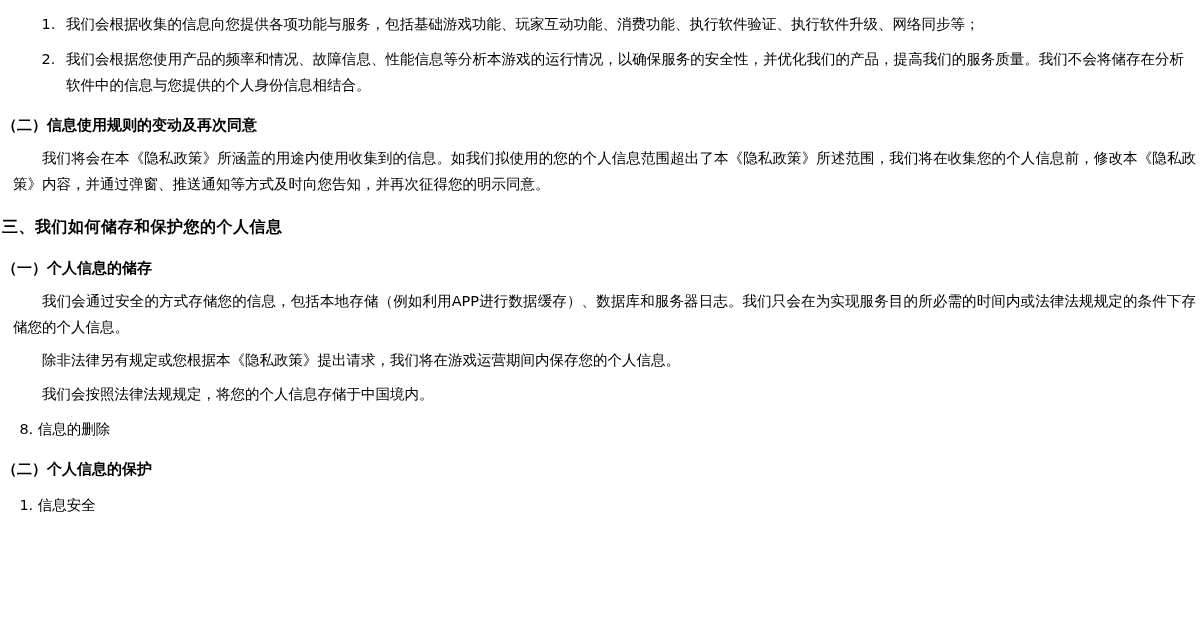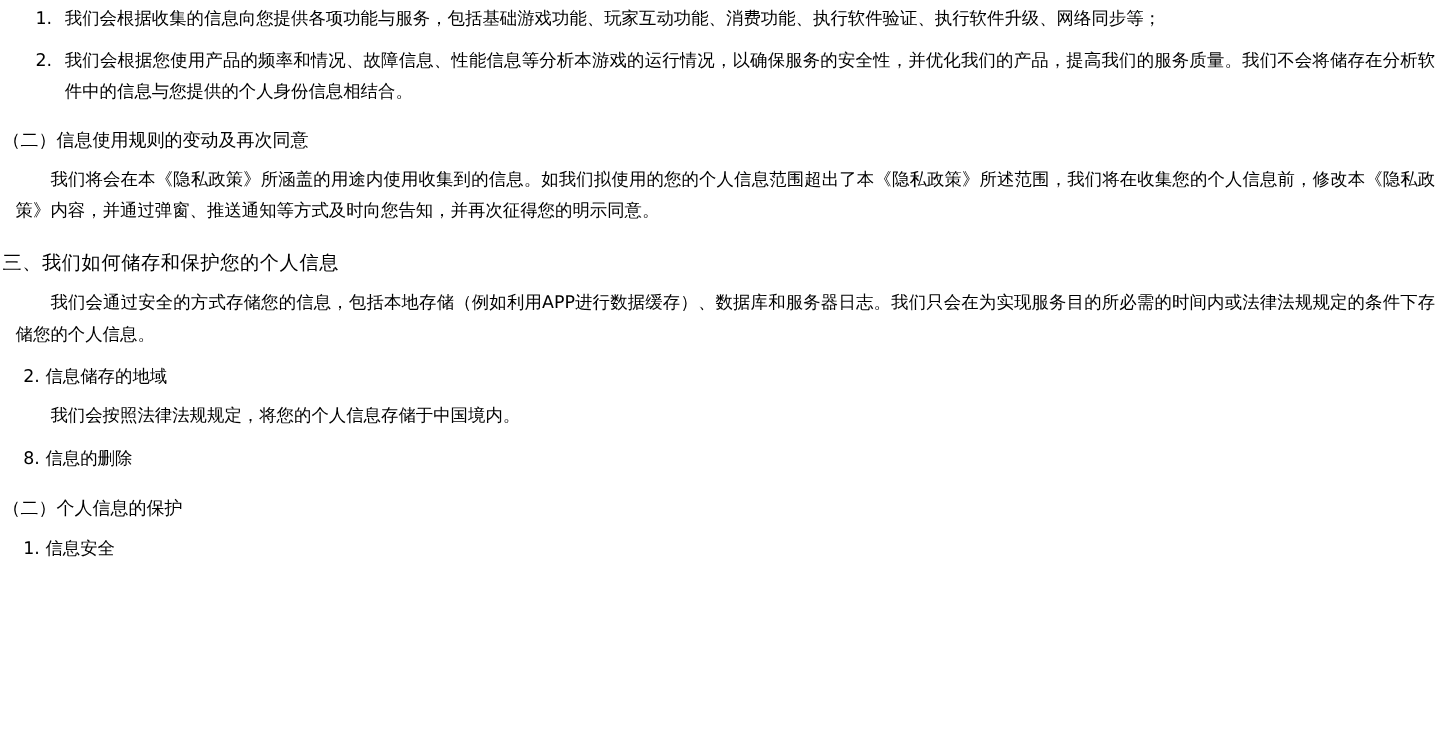--- a/index.html
+++ b/index.html
@@ -23,7 +23,7 @@
   }
   ol.numbered {
     list-style: decimal;
-    margin: 0;
+    margin: 12px;
     padding: 0 0 0 46px;
   }
   ol.numbered > li {

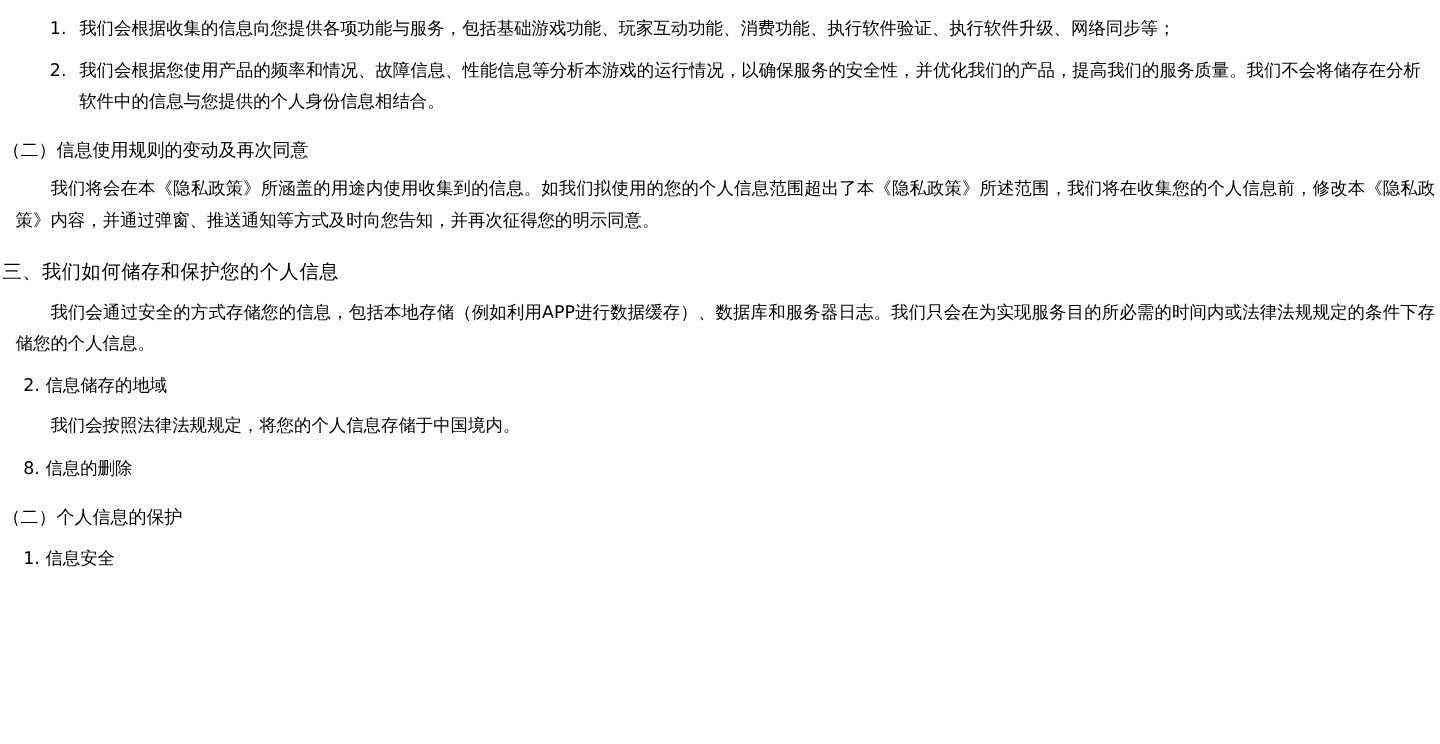--- a/index.html
+++ b/index.html
@@ -50,7 +50,7 @@
     letter-spacing: 0.5px;
   }
   .h-sub {
-    font-weight: normal;
+    font-weight: bold;
     font-size: 15px;
     margin: 14px 0 6px 0;
   }

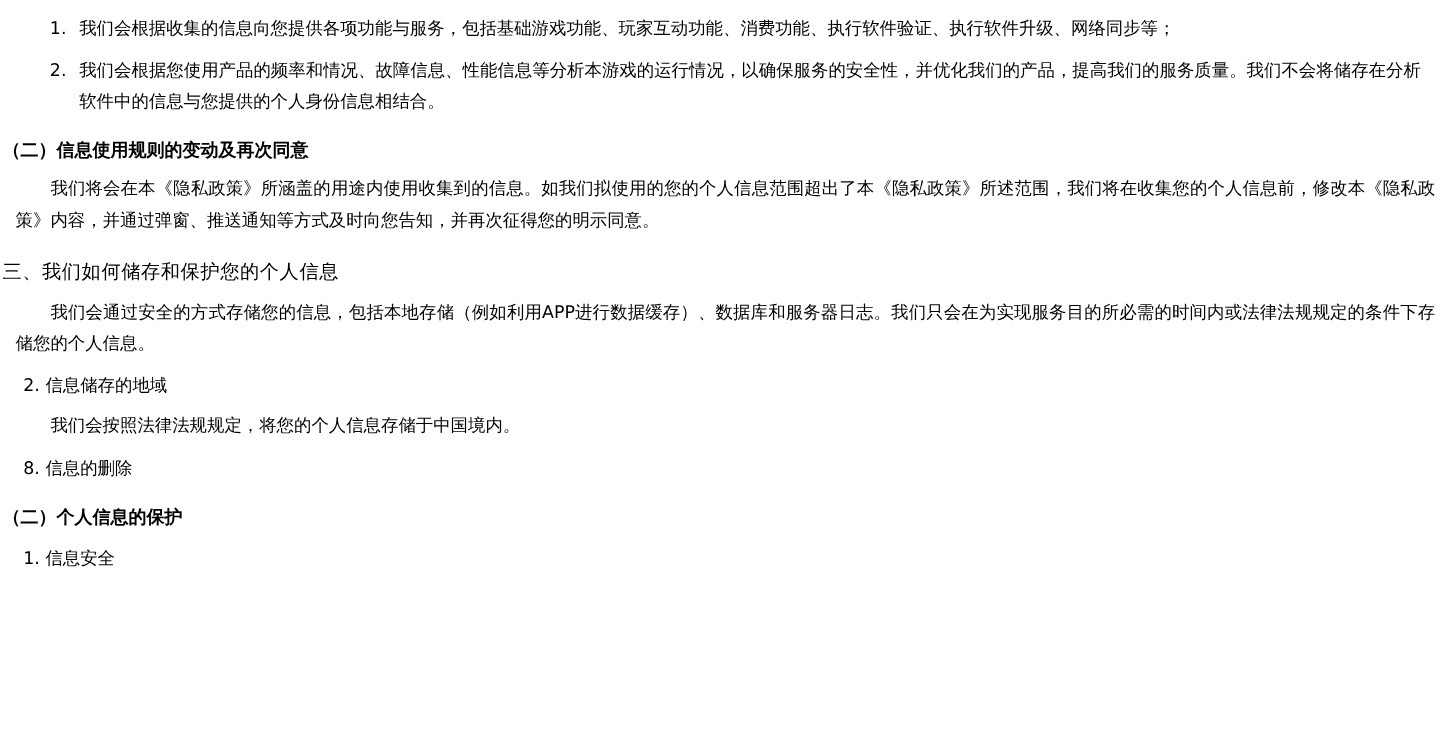--- a/index.html
+++ b/index.html
@@ -44,7 +44,7 @@
     text-align: justify;
   }
   .h-sec {
-    font-weight: normal;
+    font-weight: bold;
     font-size: 16px;
     margin: 16px 0 6px 0;
     letter-spacing: 0.5px;

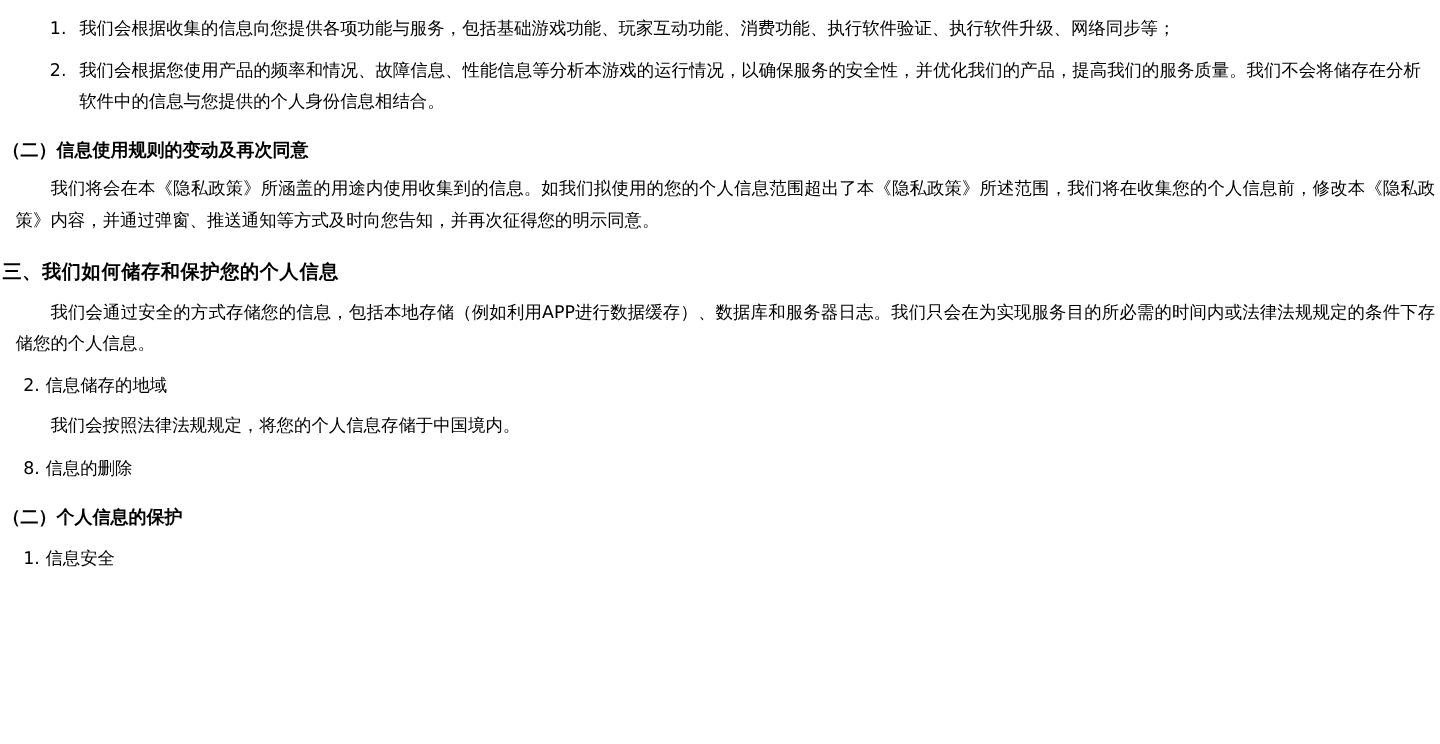--- a/index.html
+++ b/index.html
@@ -74,6 +74,7 @@
 
   <p class="h-sec">三、我们如何储存和保护您的个人信息</p>
 
+  <p class="h-sub">（一）个人信息的储存</p>
 
   <p class="para">我们会通过安全的方式存储您的信息，包括本地存储（例如利用APP进行数据缓存）、数据库和服务器日志。我们只会在为实现服务目的所必需的时间内或法律法规规定的条件下存储您的个人信息。</p>
 

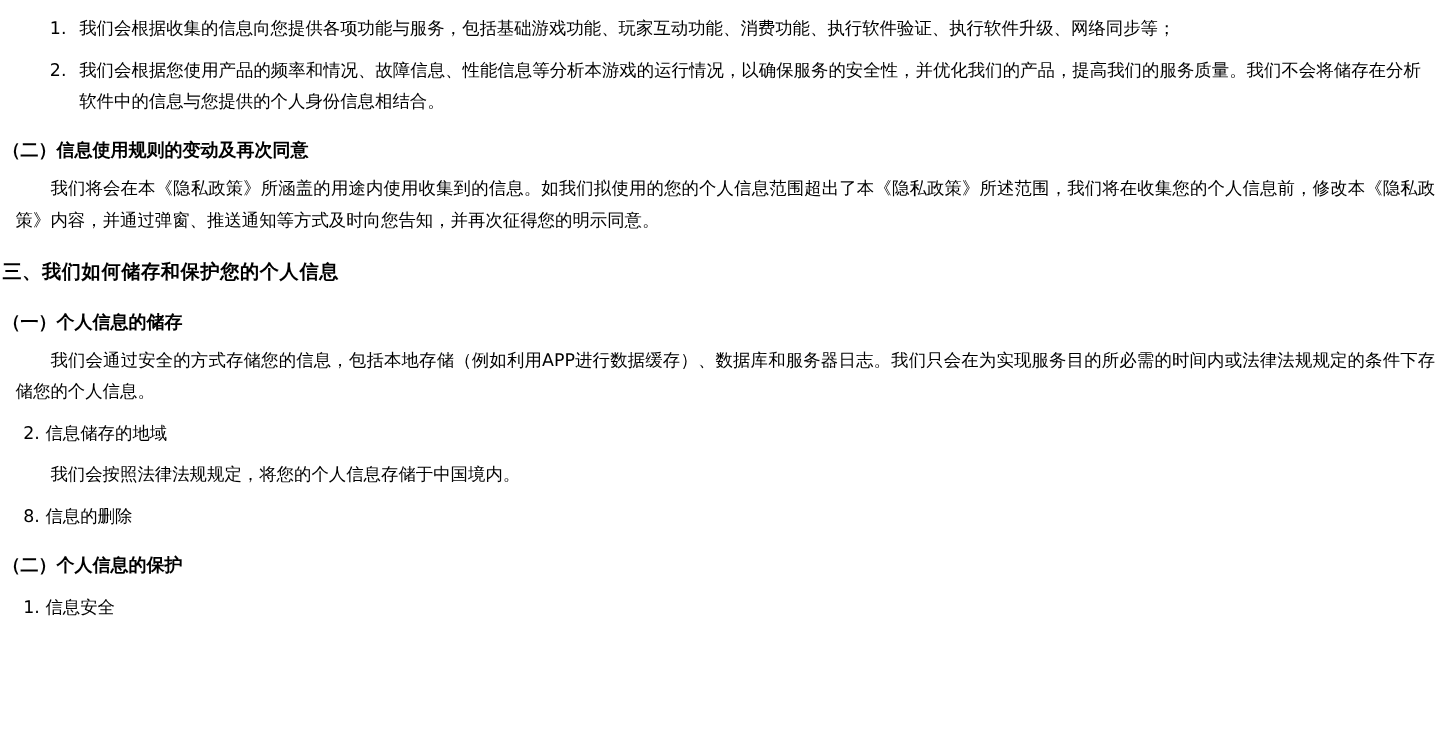--- a/index.html
+++ b/index.html
@@ -77,6 +77,7 @@
   <p class="h-sub">（一）个人信息的储存</p>
 
   <p class="para">我们会通过安全的方式存储您的信息，包括本地存储（例如利用APP进行数据缓存）、数据库和服务器日志。我们只会在为实现服务目的所必需的时间内或法律法规规定的条件下存储您的个人信息。</p>
+  <p class="para">除非法律另有规定或您根据本《隐私政策》提出请求，我们将在游戏运营期间内保存您的个人信息。</p>
 
   <p class="h-item">2. 信息储存的地域</p>
   <p class="para">我们会按照法律法规规定，将您的个人信息存储于中国境内。</p>

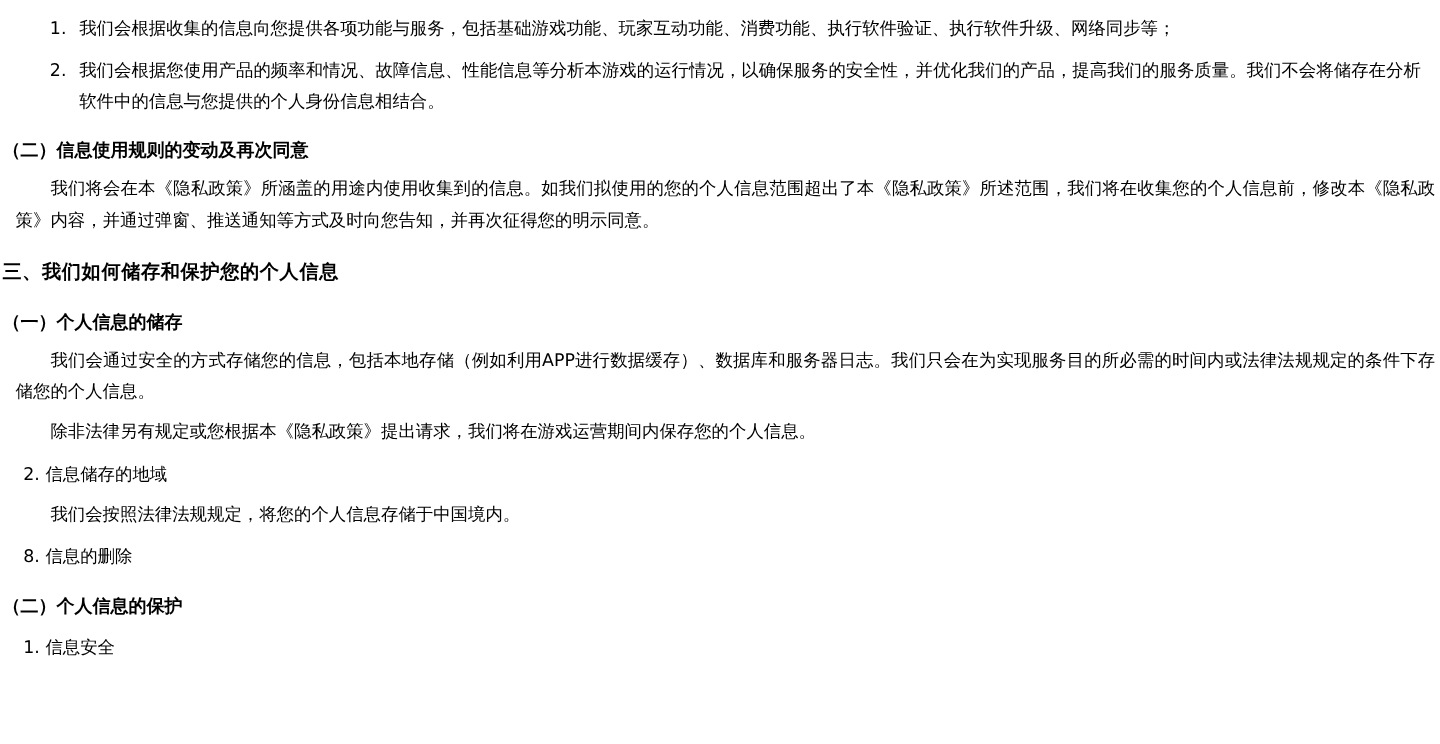--- a/index.html
+++ b/index.html
@@ -79,7 +79,6 @@
   <p class="para">我们会通过安全的方式存储您的信息，包括本地存储（例如利用APP进行数据缓存）、数据库和服务器日志。我们只会在为实现服务目的所必需的时间内或法律法规规定的条件下存储您的个人信息。</p>
   <p class="para">除非法律另有规定或您根据本《隐私政策》提出请求，我们将在游戏运营期间内保存您的个人信息。</p>
 
-  <p class="h-item">2. 信息储存的地域</p>
   <p class="para">我们会按照法律法规规定，将您的个人信息存储于中国境内。</p>
 
   <p class="h-item">8. 信息的删除</p>

